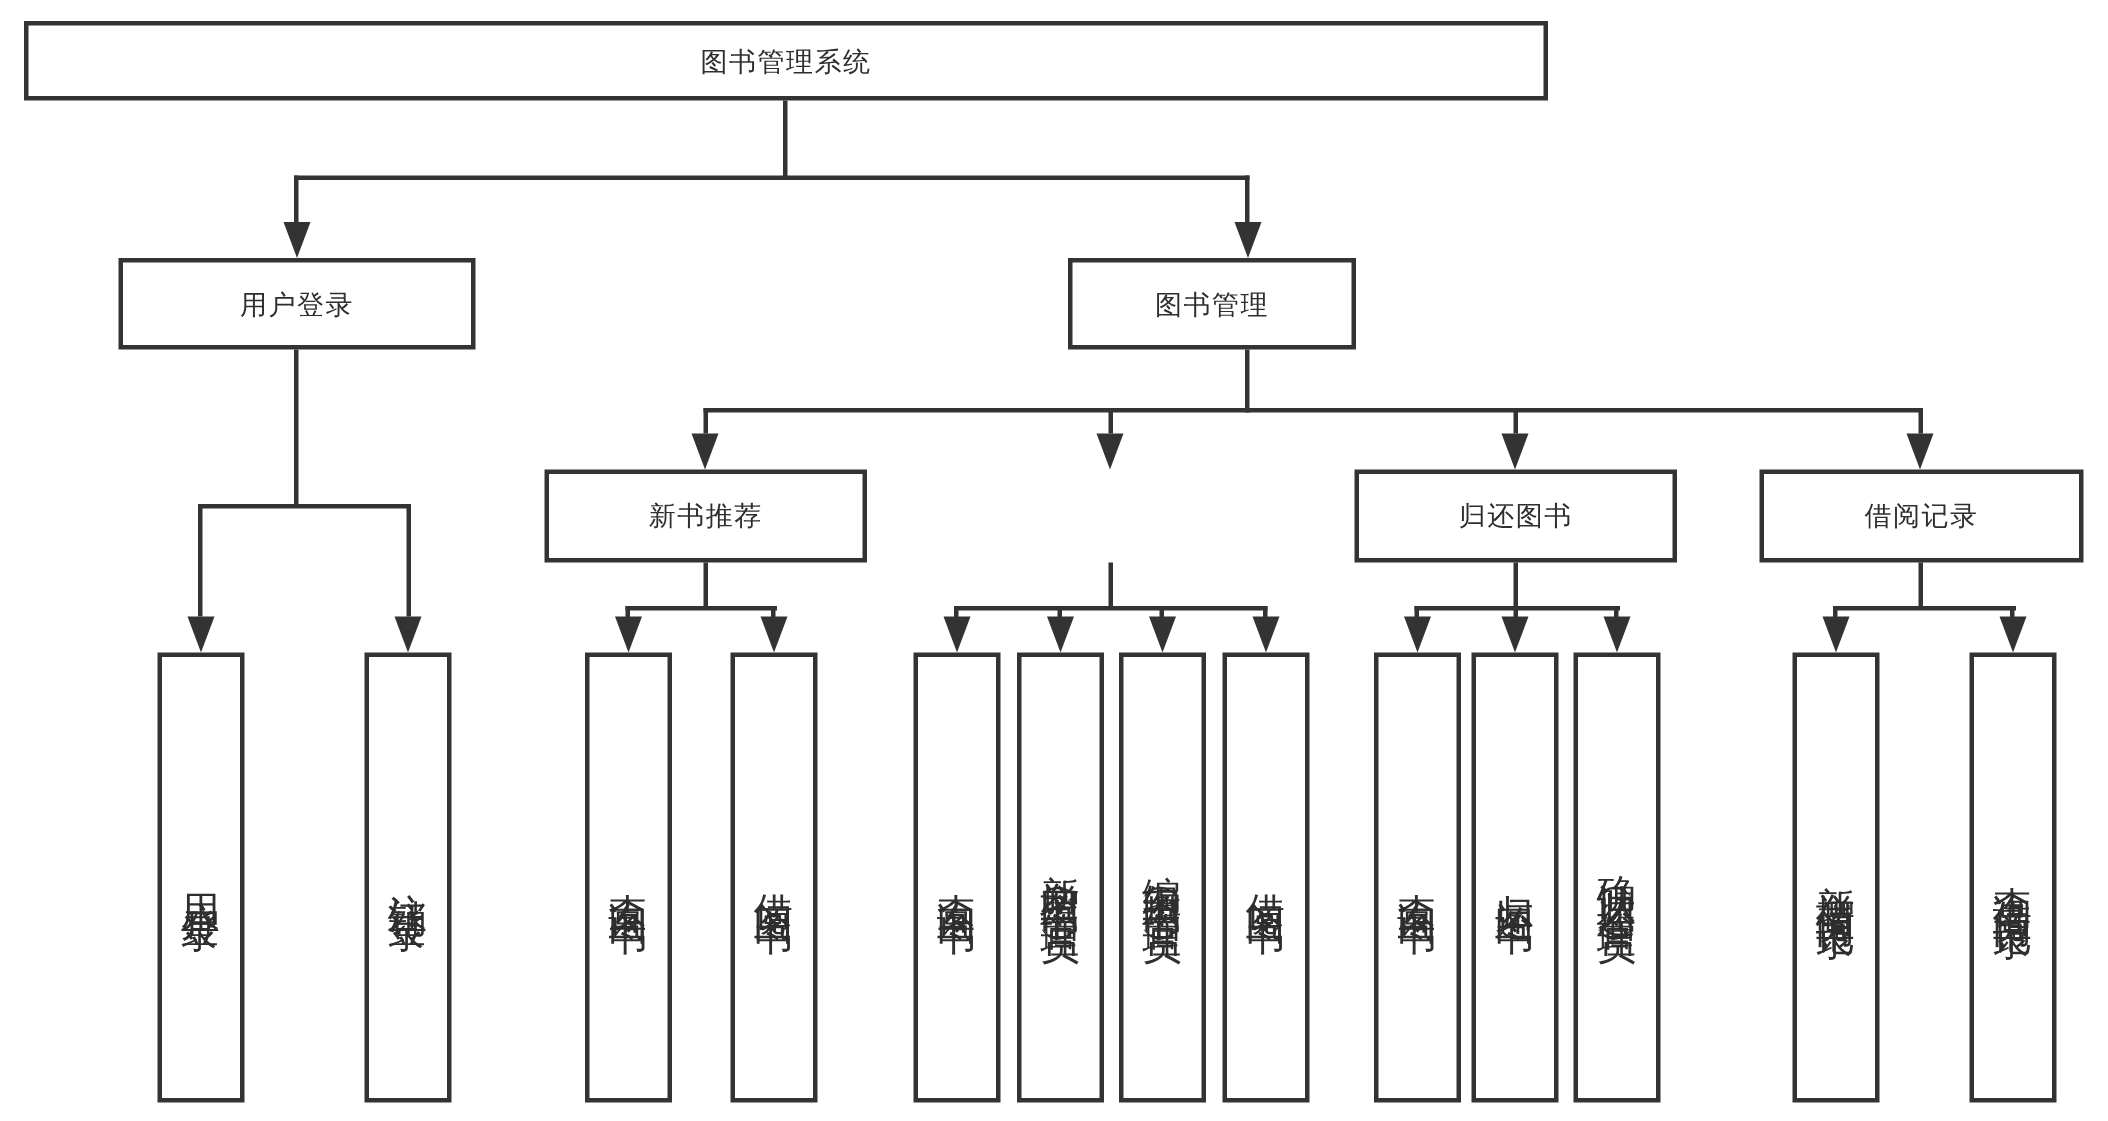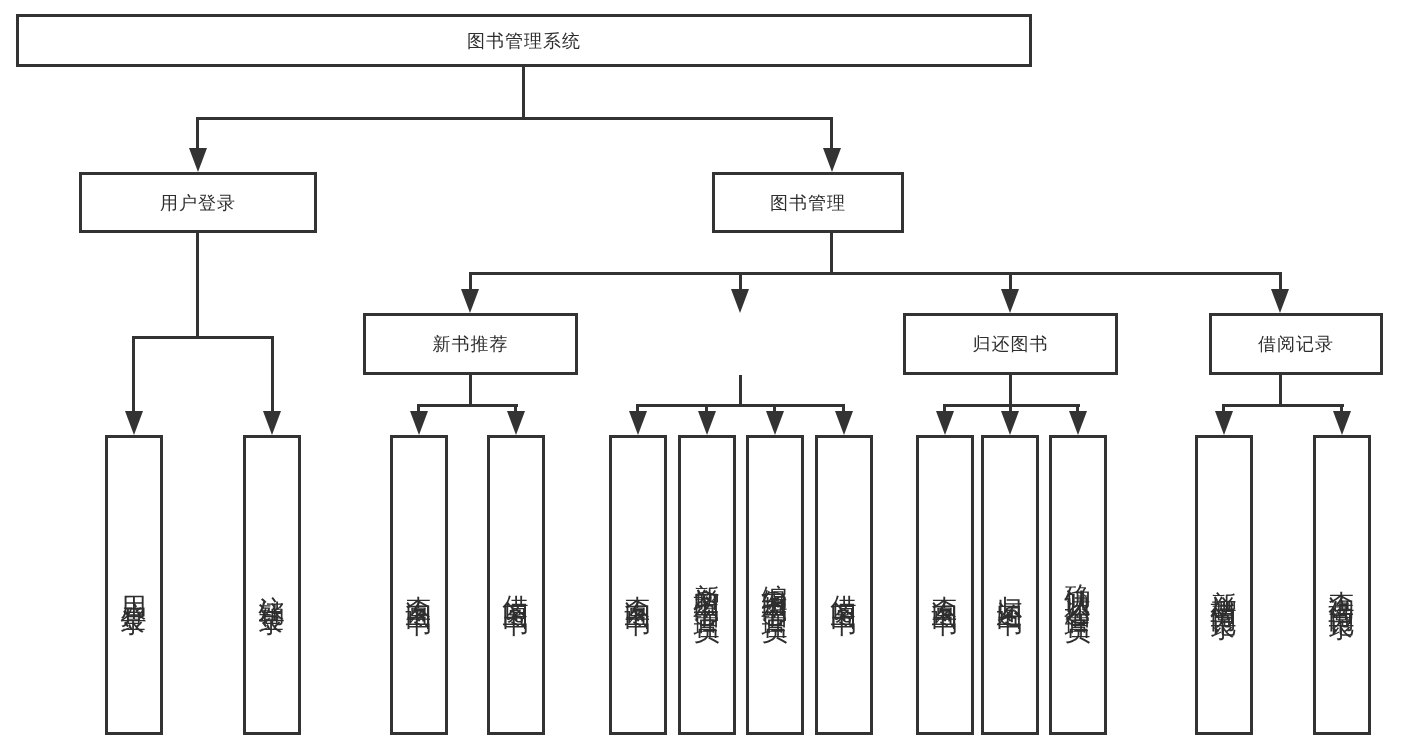--- a/index.html
+++ b/index.html
@@ -107,7 +107,7 @@
   <div class="box hbox" style="left:903px; top:313px; width:215px; height:62px;">
     <span>归还图书</span>
   </div>
-  <div class="box hbox" style="left:1209px; top:313px; width:174px; height:62px;">
+  <div class="box hbox" style="left:1173px; top:313px; width:216px; height:62px;">
     <span>借阅记录</span>
   </div>
 

